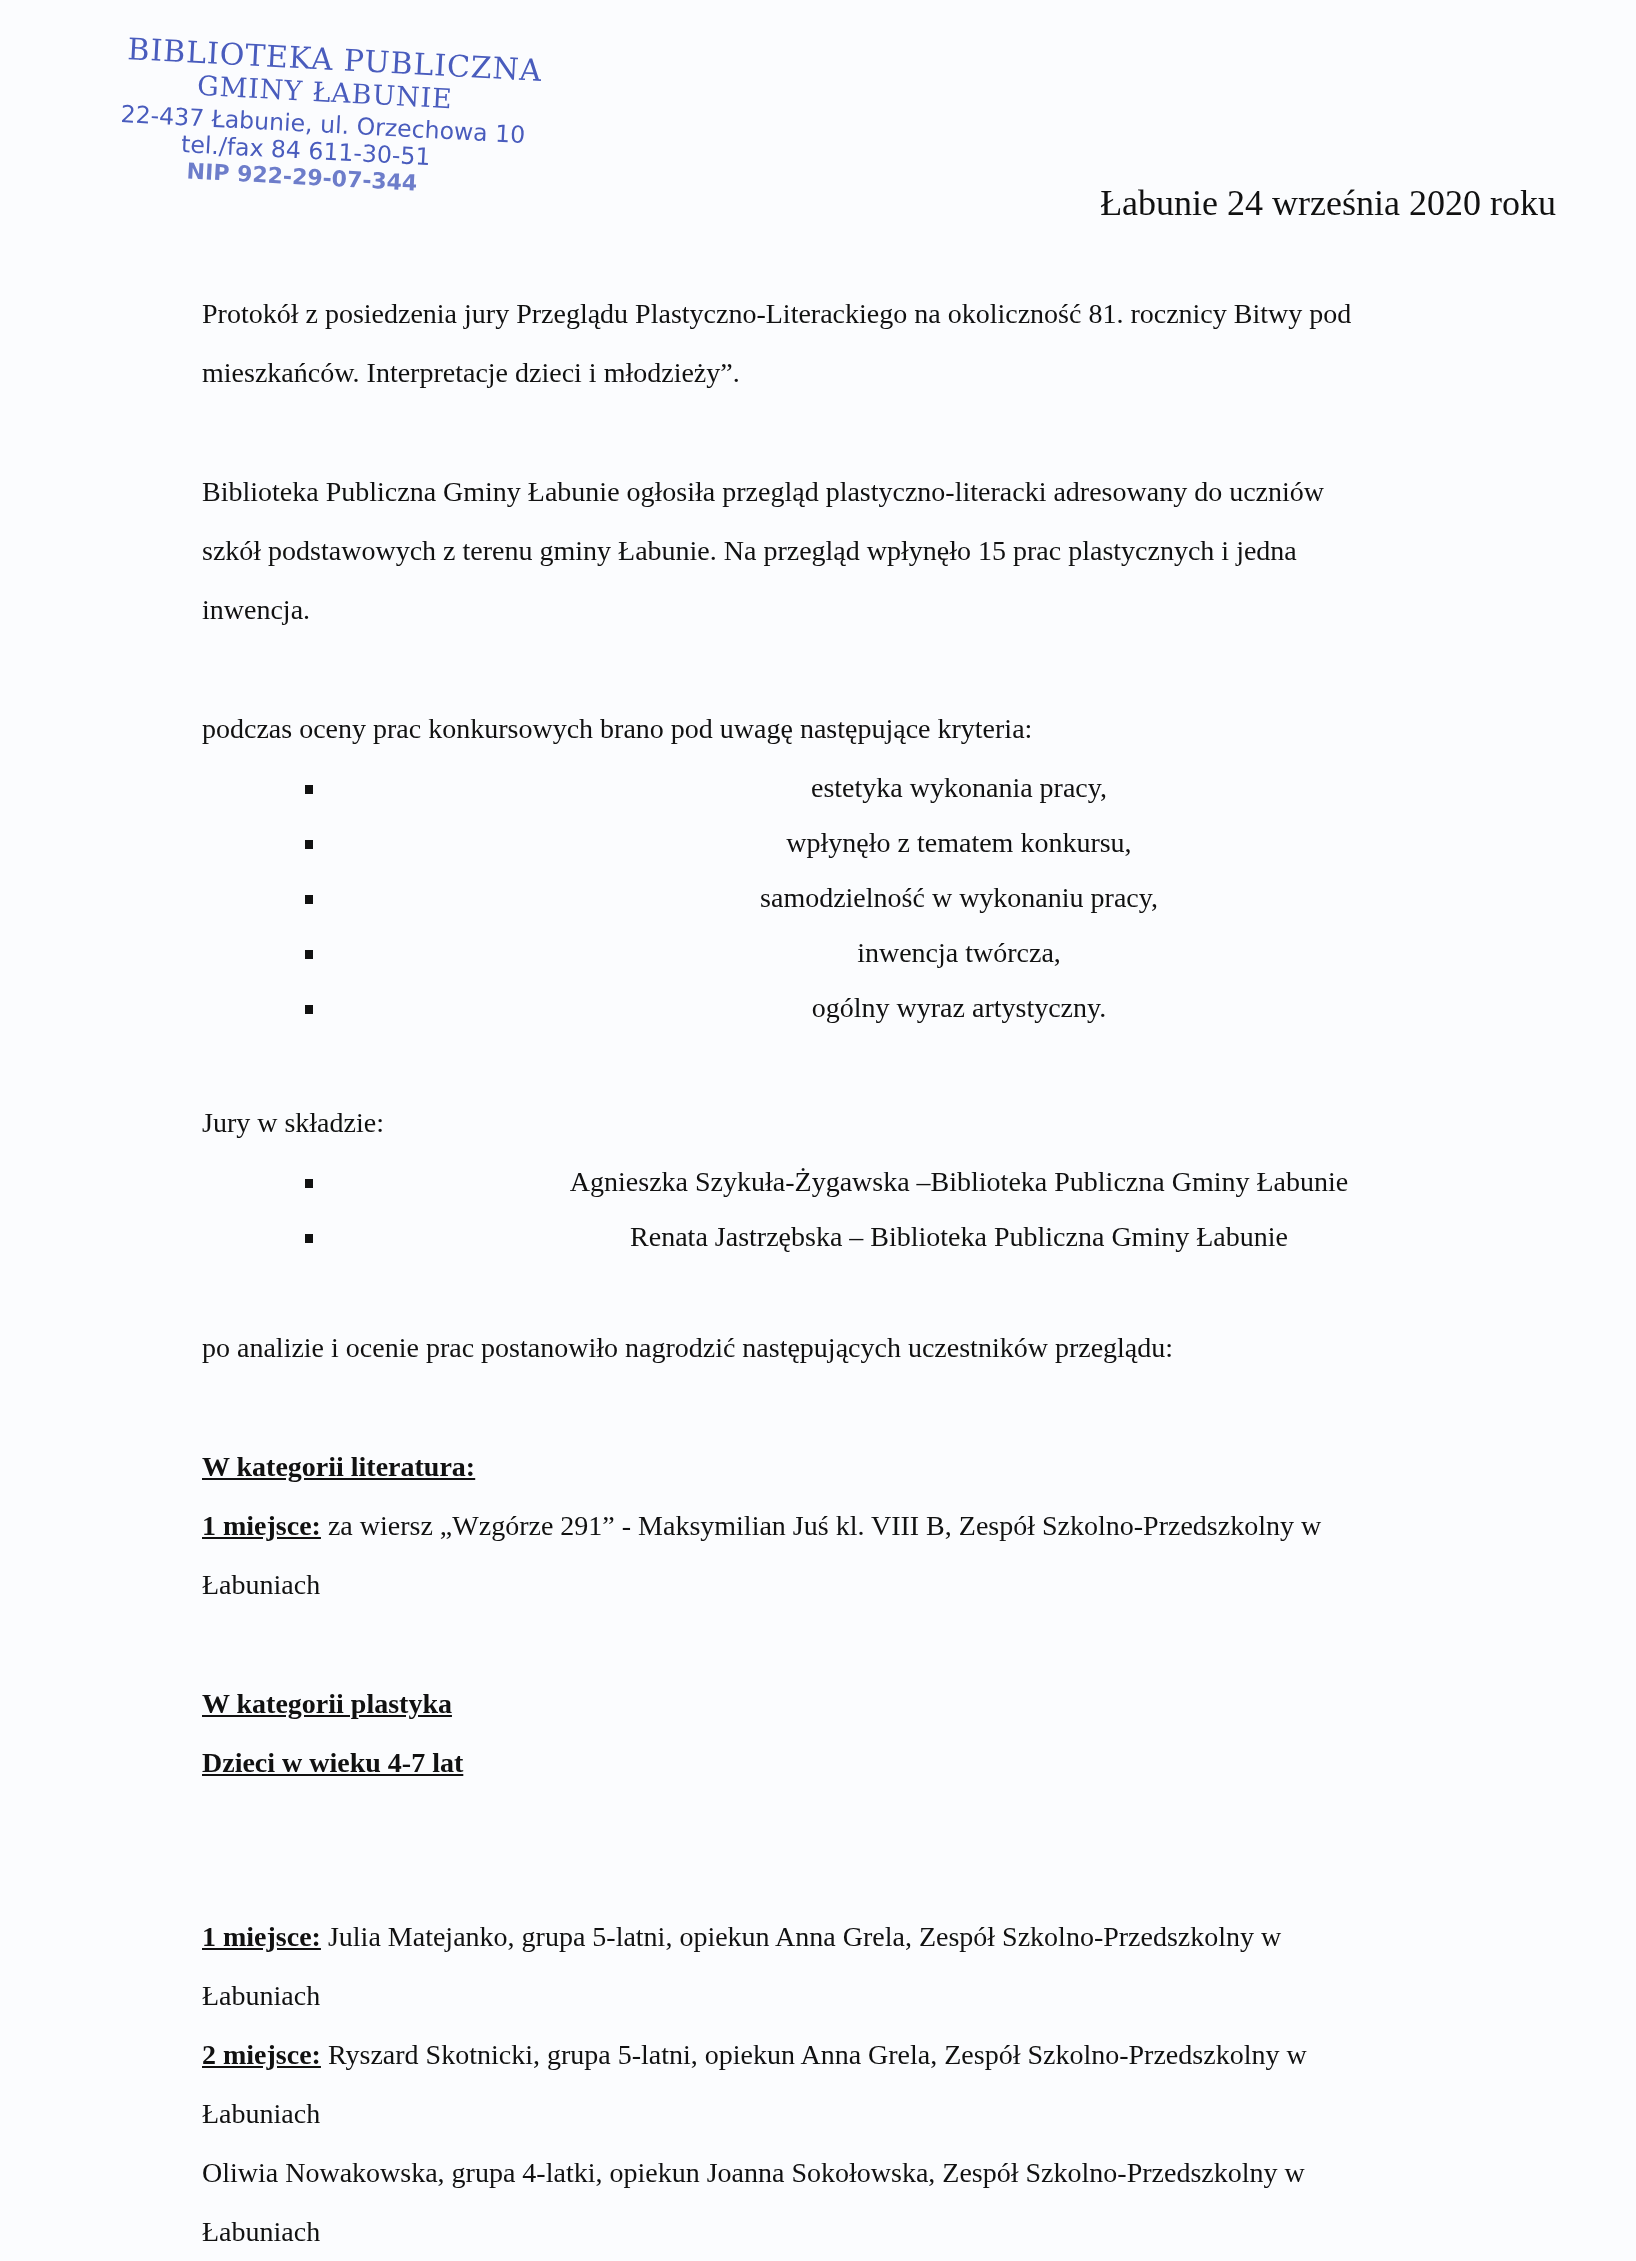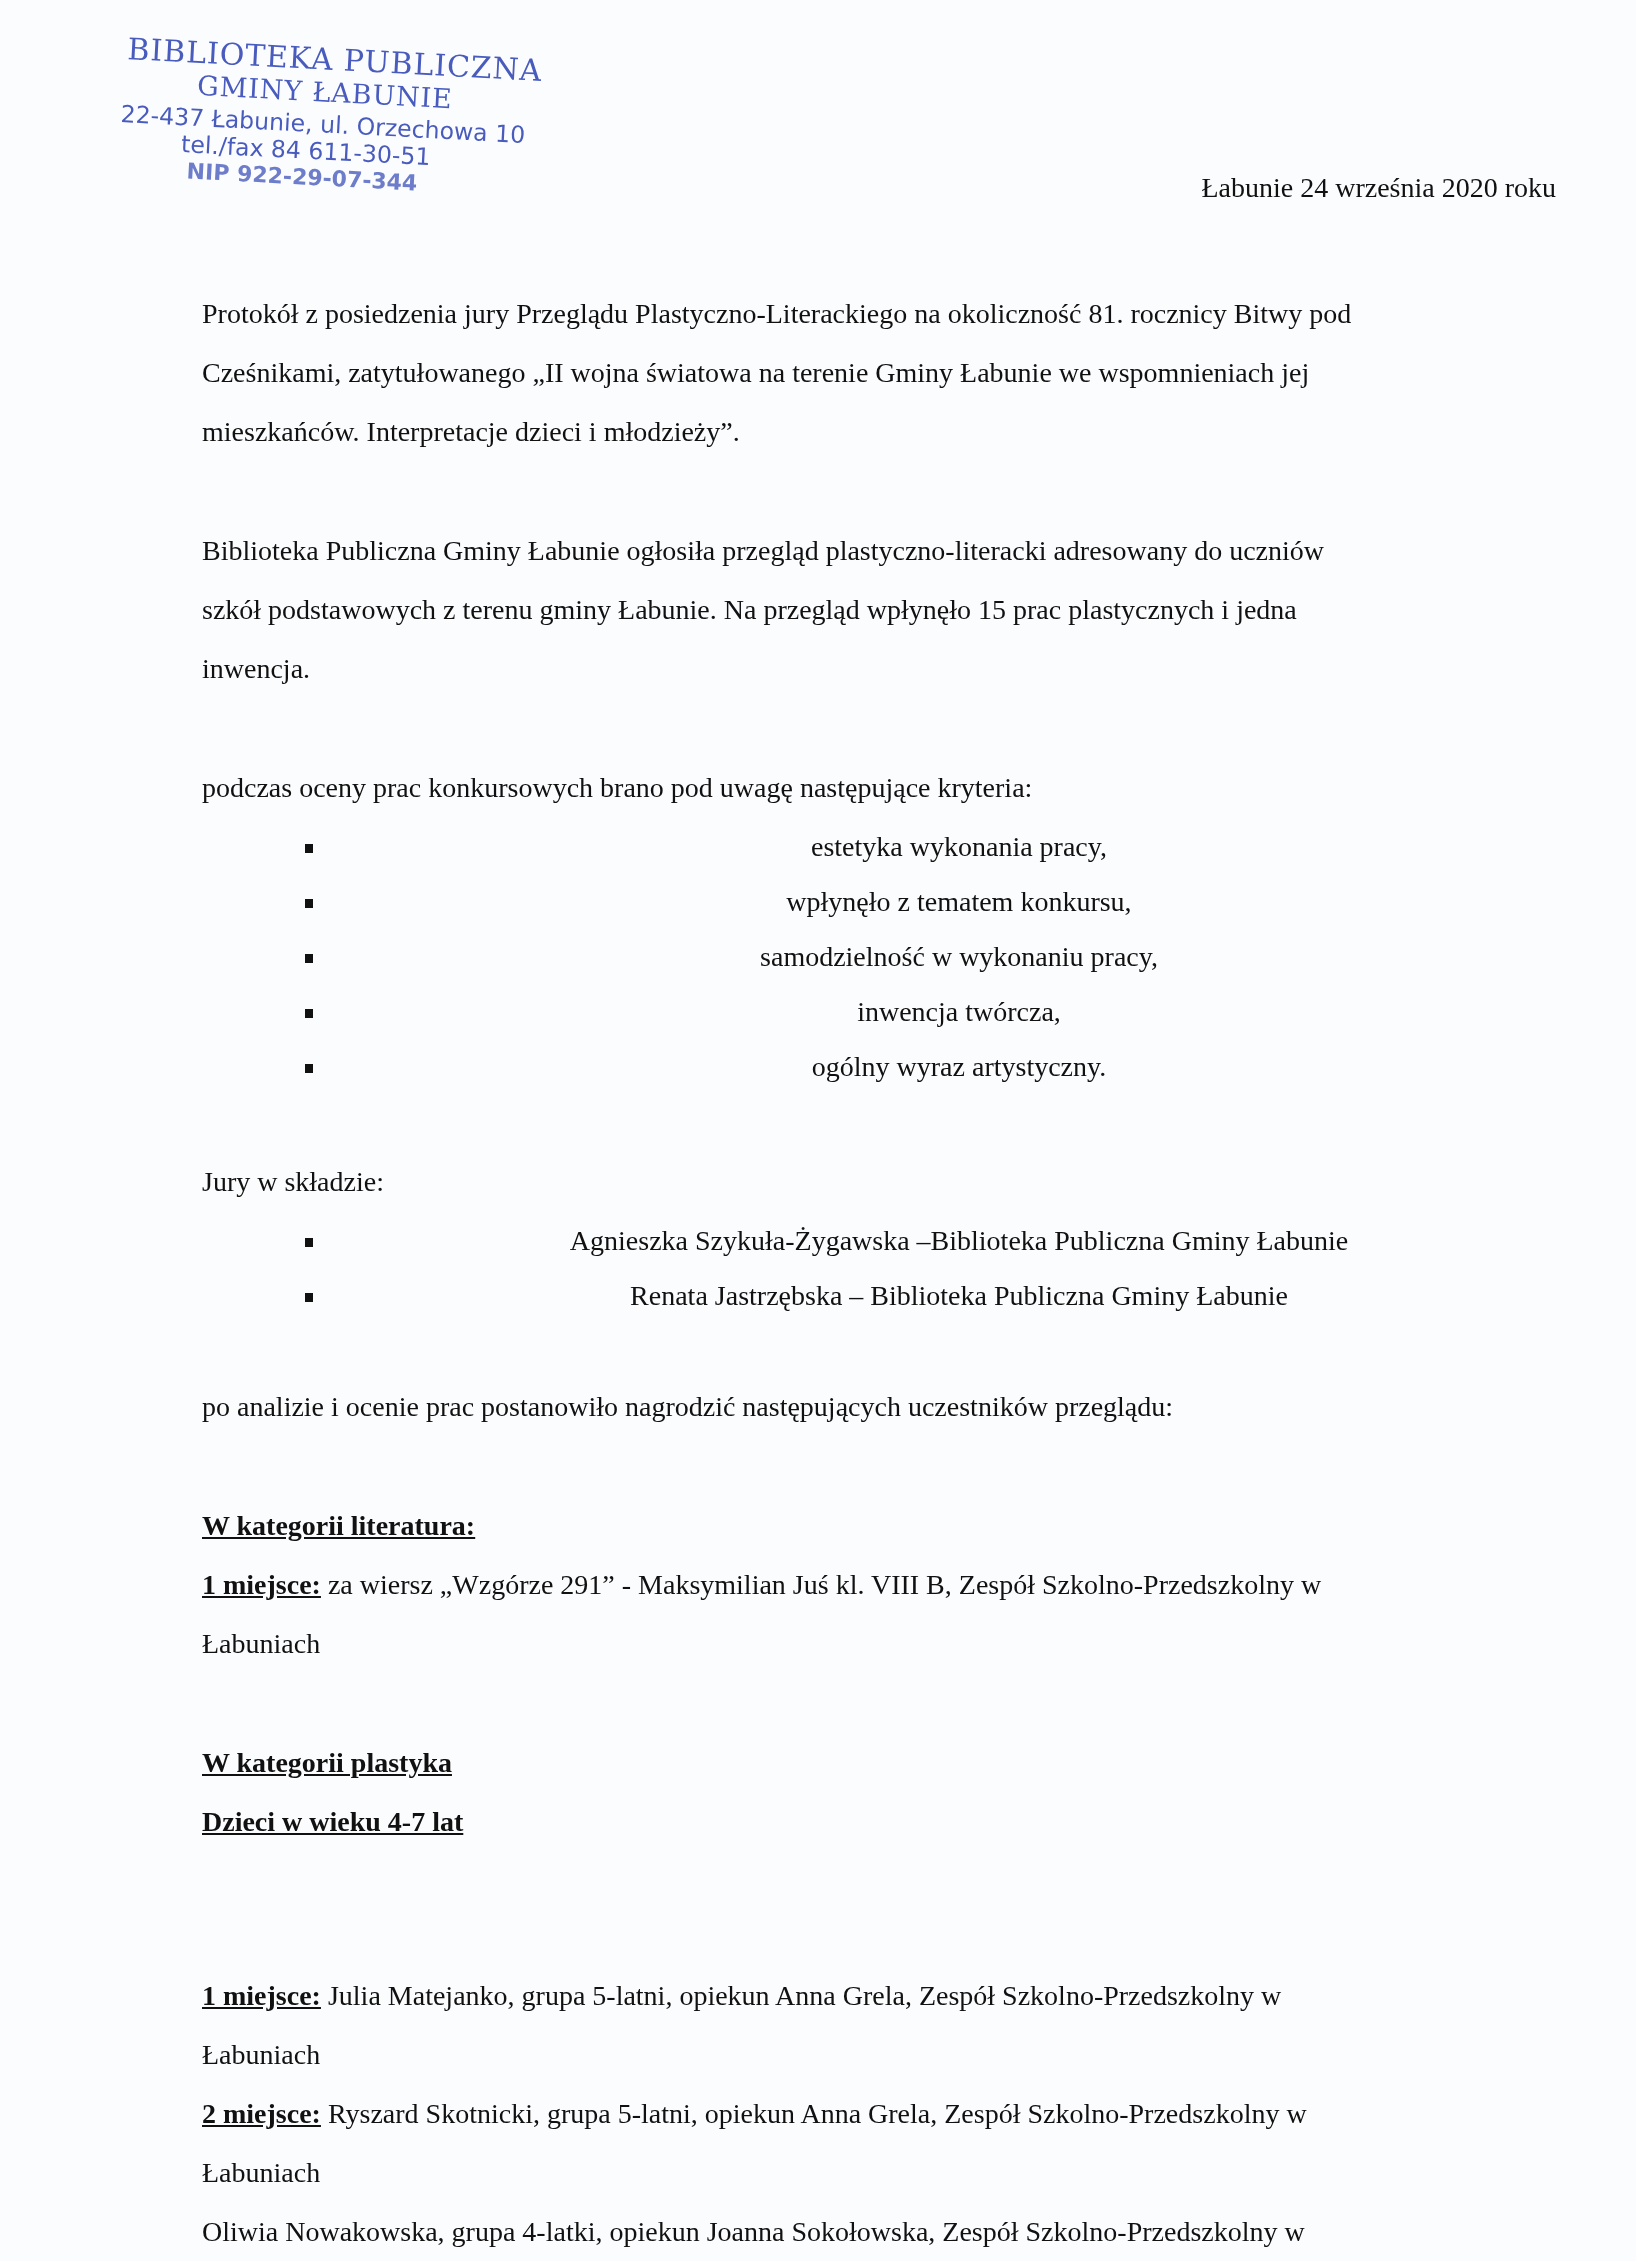--- a/index.html
+++ b/index.html
@@ -33,8 +33,8 @@
     .date {
       position: absolute;
       right: 80px;
-      top: 172px;
-      font-size: 28px;
+      top: 182px;
+      font-size: 36px;
     }
     .content {
       position: absolute;

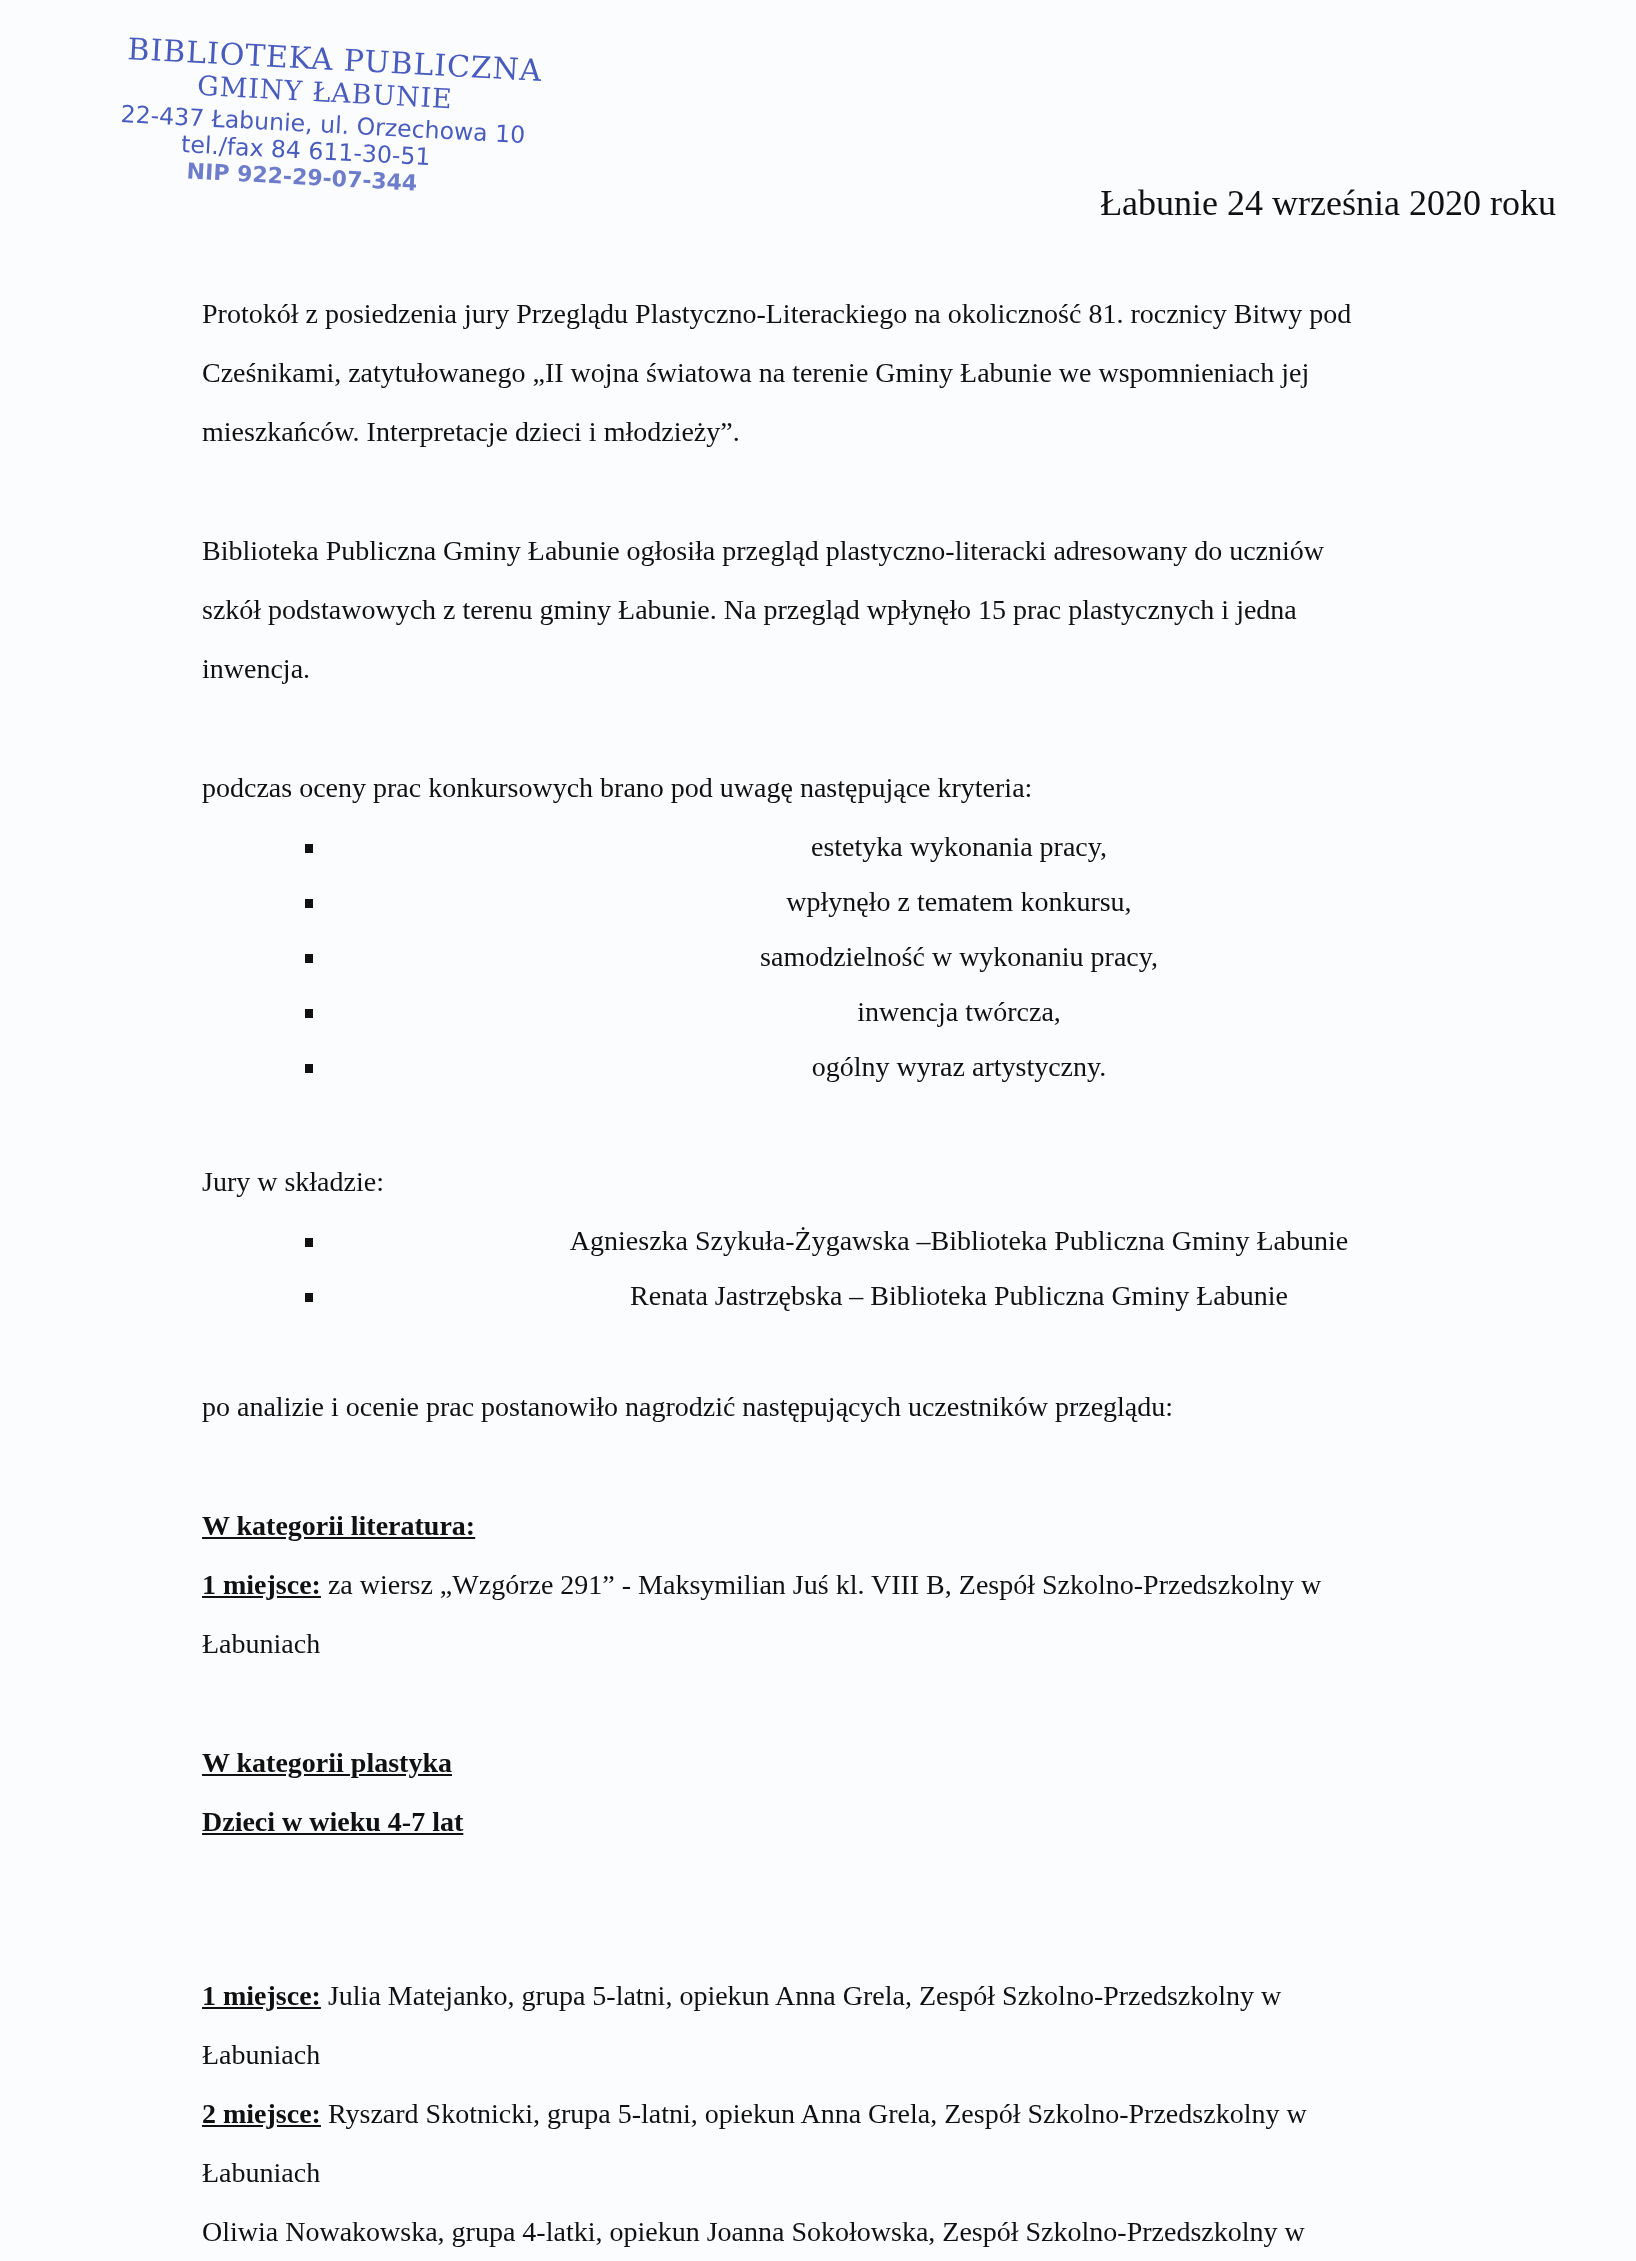--- a/index.html
+++ b/index.html
@@ -82,7 +82,6 @@
 <div class="content">
   <section>
     <p>Protokół z posiedzenia jury Przeglądu Plastyczno-Literackiego na okoliczność 81. rocznicy Bitwy pod</p>
-    <p>Cześnikami, zatytułowanego „II wojna światowa na terenie Gminy Łabunie we wspomnieniach jej</p>
     <p>mieszkańców. Interpretacje dzieci i młodzieży”.</p>
   </section>
 

